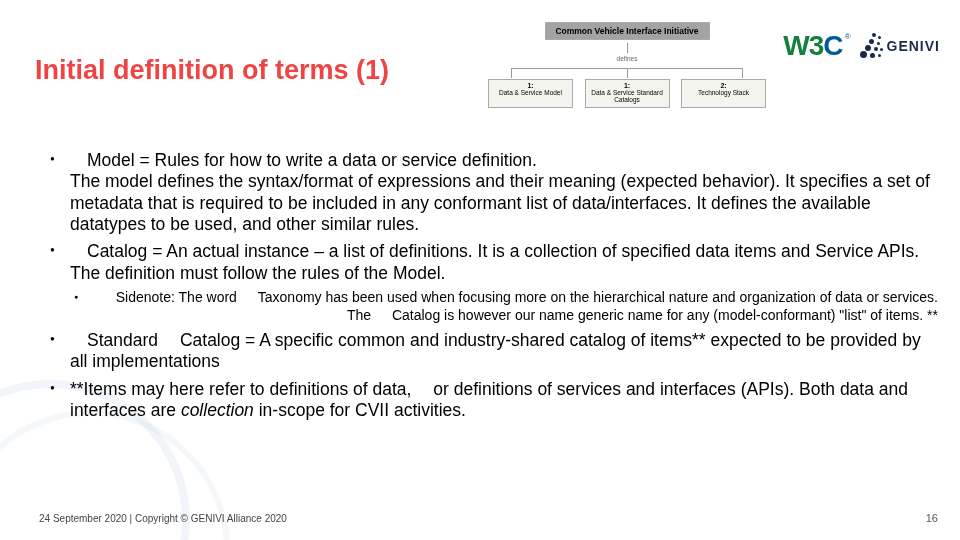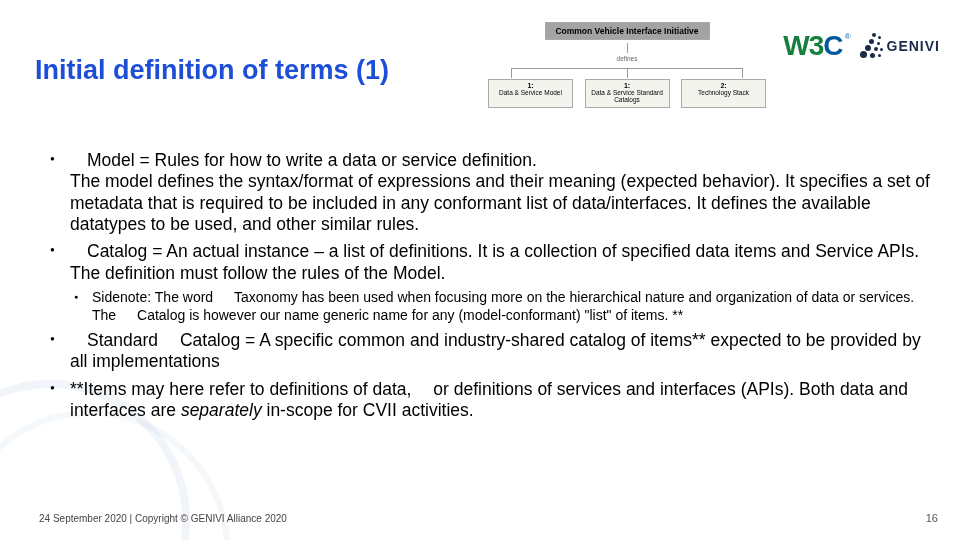--- a/index.html
+++ b/index.html
@@ -5,7 +5,7 @@
   * { margin: 0; padding: 0; box-sizing: border-box; }
   html, body { width: 960px; height: 540px; font-family: Arial, Helvetica, sans-serif; background: #fff; color: #000; overflow: hidden; }
   .slide { position: relative; width: 960px; height: 540px; }
-  .title { position: absolute; left: 35px; top: 55px; font-size: 27px; font-weight: 700; color: #1d4ed8; }
+  .title { position: absolute; left: 35px; top: 55px; font-size: 27px; font-weight: 700; color: #ef4444; }
   .diagram { position: absolute; left: 488px; top: 22px; width: 278px; }
   .cvii-box { border: 1px solid #aaa; background: #a3a3a3; font-size: 8.5px; text-align: center; padding: 3px 4px; margin: 0 auto 3px; width: 165px; font-weight: 600; }
   .conn-top { width: 1px; height: 10px; background: #999; margin: 0 auto; }

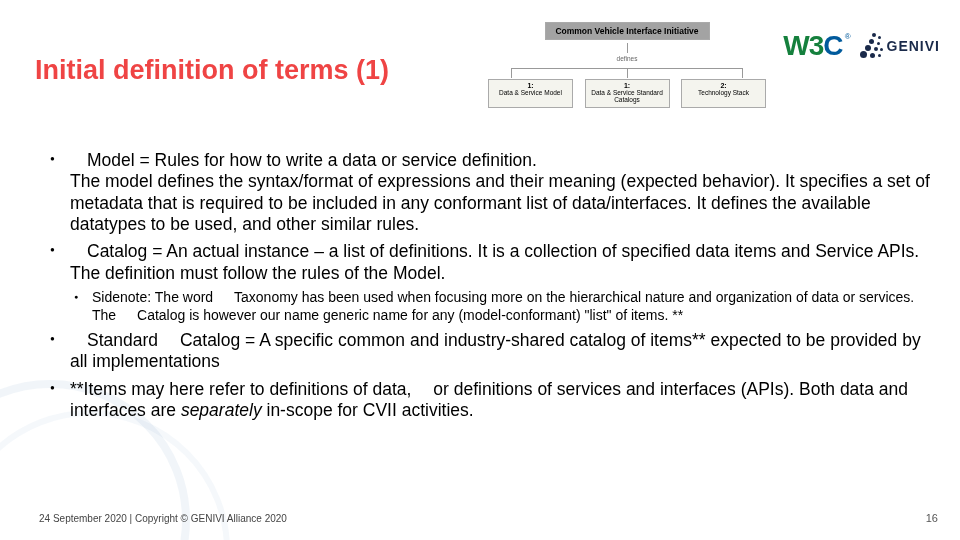--- a/index.html
+++ b/index.html
@@ -29,7 +29,7 @@
   .content ul { list-style: none; }
   .content > ul > li { position: relative; padding-left: 22px; margin-bottom: 6px; }
   .content > ul > li::before { content: "●"; position: absolute; left: 2px; top: 4px; font-size: 8px; }
-  .content .sub { list-style: none; margin: 5px 0 6px 0; }
+  .content .sub { list-style: none; margin: 5px 0 6px 0; text-align: right; }
   .content .sub > li { position: relative; padding-left: 22px; font-size: 14px; line-height: 1.25; }
   .content .sub > li::before { content: "●"; position: absolute; left: 4px; top: 4px; font-size: 7px; }
   .b { font-weight: 400; margin-left: 17px; }

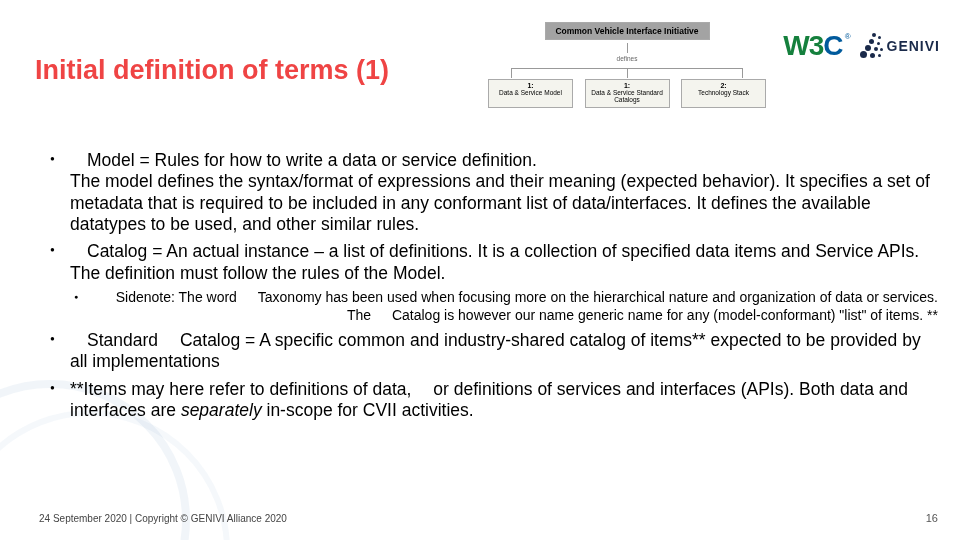--- a/index.html
+++ b/index.html
@@ -113,7 +113,7 @@
         <span class="b">Standard</span><span class="b"> Catalog</span><span> = A specific common and industry-shared catalog of items** expected to be provided by all implementations</span>
       </li>
       <li>
-        <span>**Items may here refer to definitions of data, </span><span class="b">or</span><span> definitions of services and interfaces (APIs).  Both data and interfaces are </span><span class="i">separately</span><span> in-scope for CVII activities.</span>
+        <span>**Items may here refer to definitions of data, </span><span class="b">or</span><span> definitions of services and interfaces (APIs).  Both data and interfaces are </span><span class="i">collection</span><span> in-scope for CVII activities.</span>
       </li>
     </ul>
   </div>

